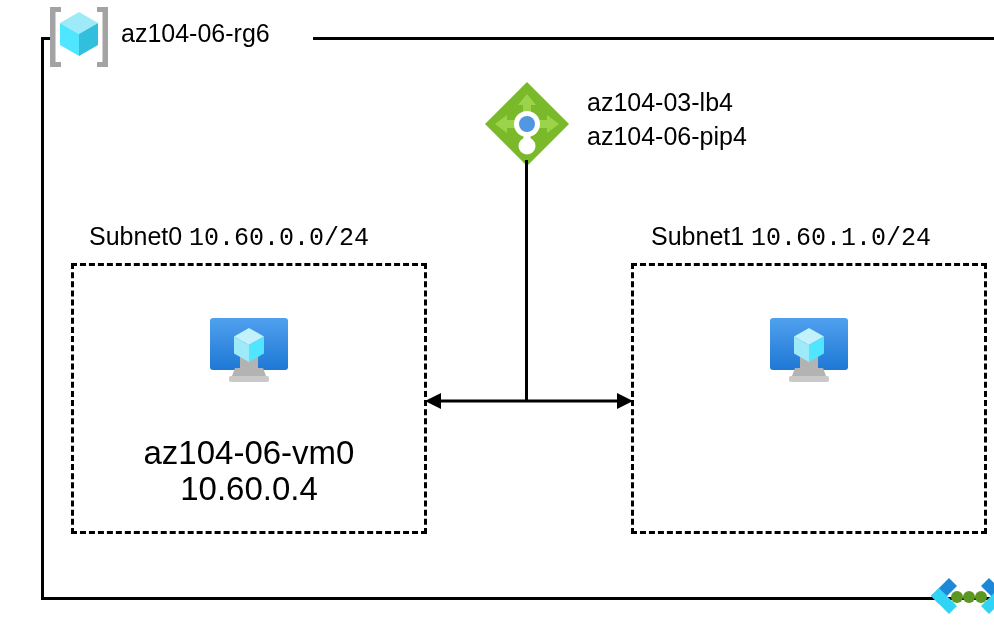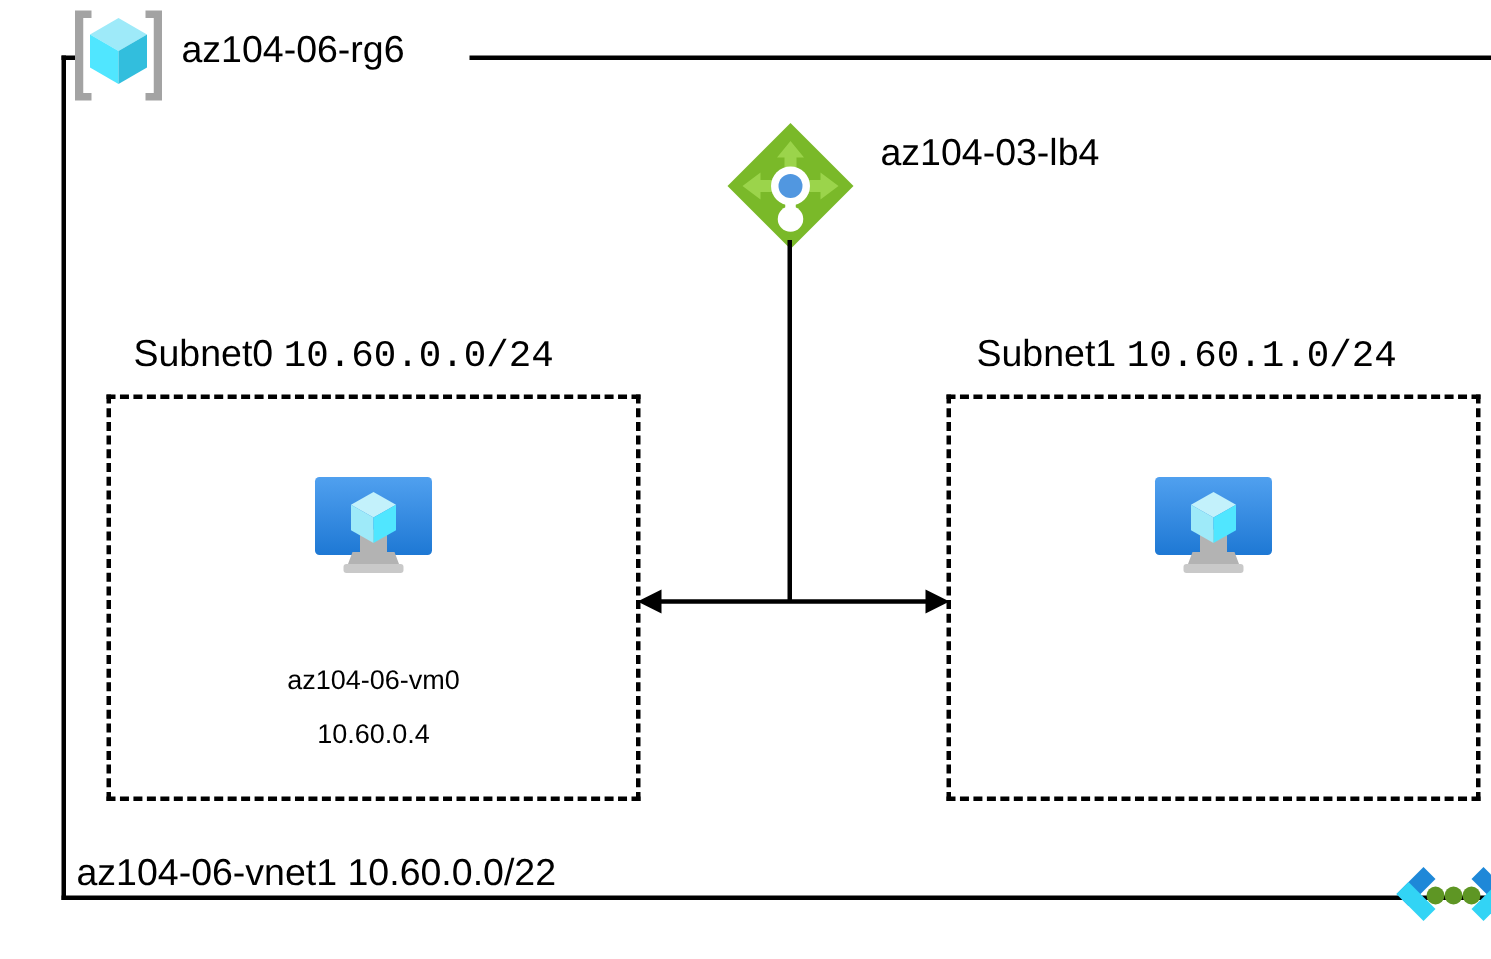--- a/index.html
+++ b/index.html
@@ -241,6 +241,7 @@
 
   <div class="lb-labels">
     <div>az104-03-lb4</div>
+    <div>az104-06-pip4</div>
   </div>
 
   <div id="subnet0-heading" class="subnet-heading">

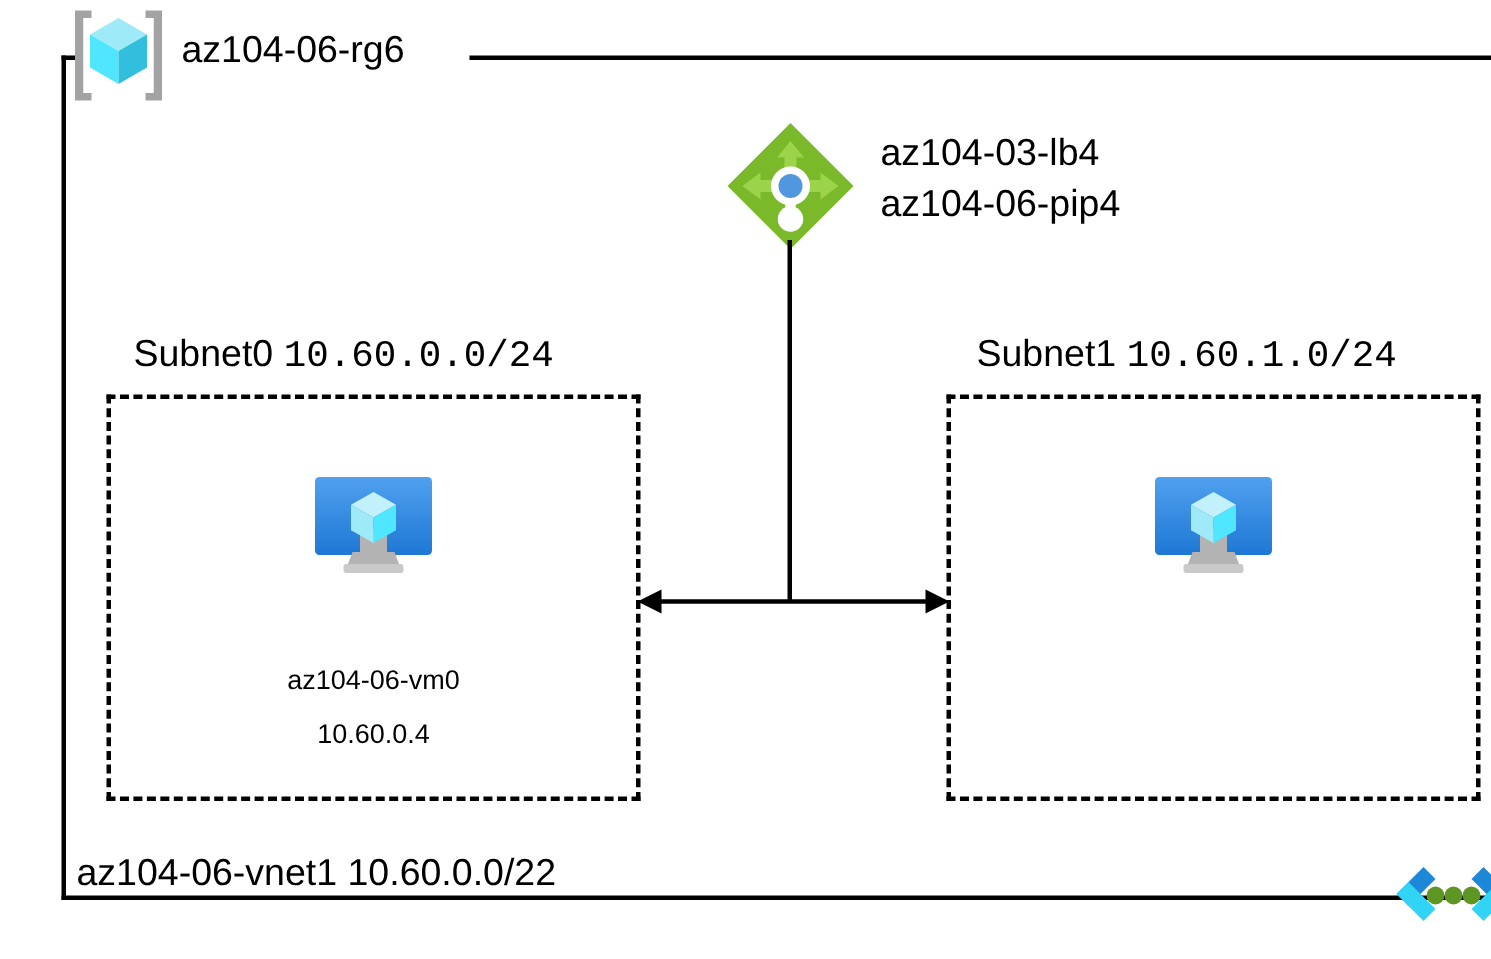--- a/index.html
+++ b/index.html
@@ -158,7 +158,7 @@
     position: absolute;
     width: 356px;
     text-align: center;
-    font-size: 18px;
+    font-size: 33px;
     line-height: 36px;
     white-space: nowrap;
   }

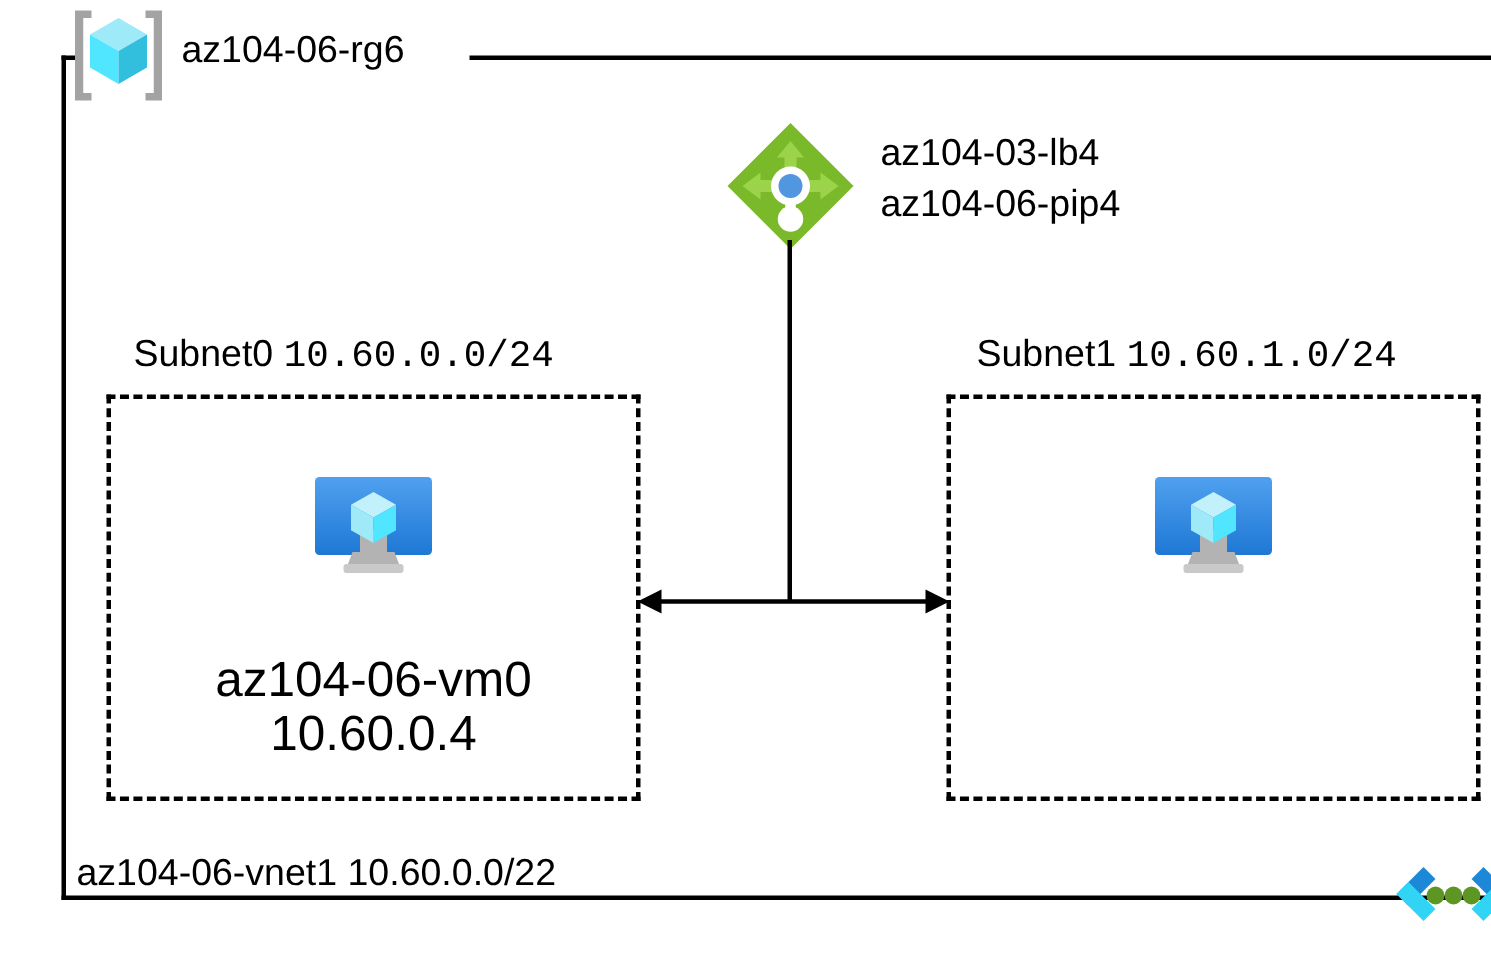--- a/index.html
+++ b/index.html
@@ -309,7 +309,6 @@
     </svg>
   </div>
 
-  <div class="vnet-label">az104-06-vnet1 10.60.0.0/22</div>
 
   <div class="vnet-icon">
     <svg viewBox="0 0 96 58" width="96" height="58" xmlns="http://www.w3.org/2000/svg">

